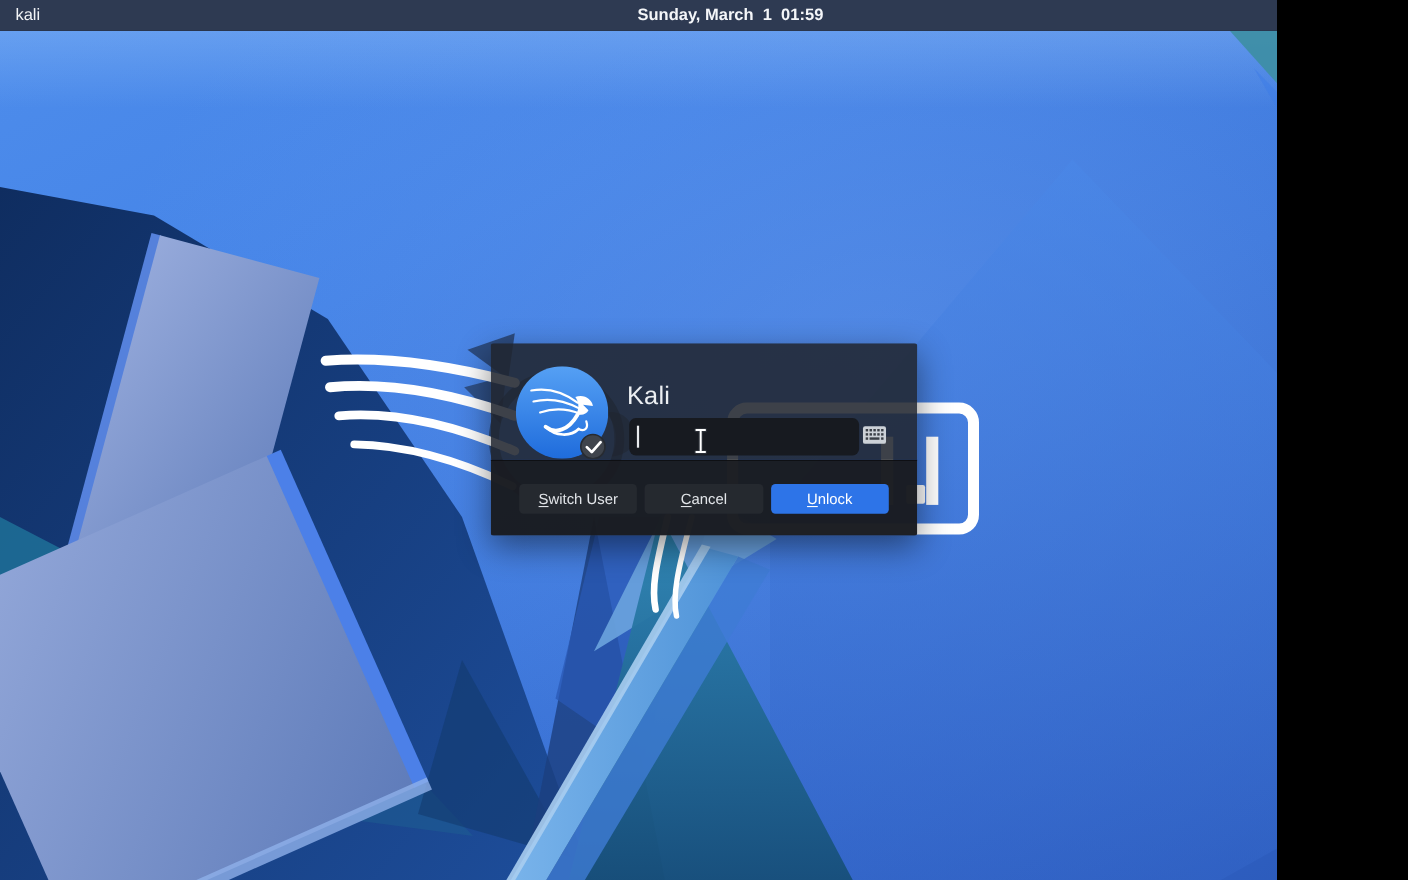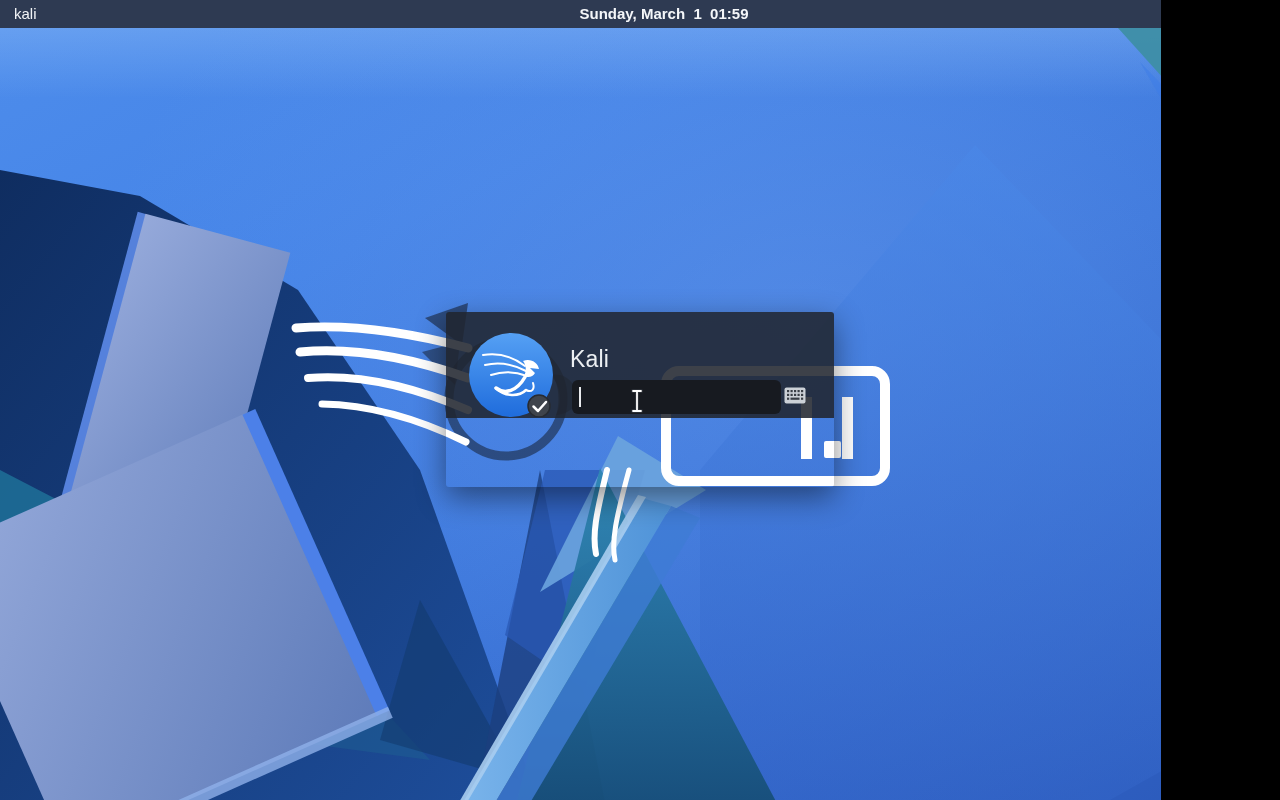--- a/index.html
+++ b/index.html
@@ -234,6 +234,17 @@
       </svg>
     </div>
 
+    <div class="dialog-actions">
+      <button class="btn">
+        <span><span class="u">S</span><span>witch User</span></span>
+      </button>
+      <button class="btn">
+        <span><span class="u">C</span><span>ancel</span></span>
+      </button>
+      <button class="btn primary">
+        <span><span class="u">U</span><span>nlock</span></span>
+      </button>
+    </div>
   </div>
 
   <svg class="ibeam" width="14" height="26" viewBox="0 0 14 26">

